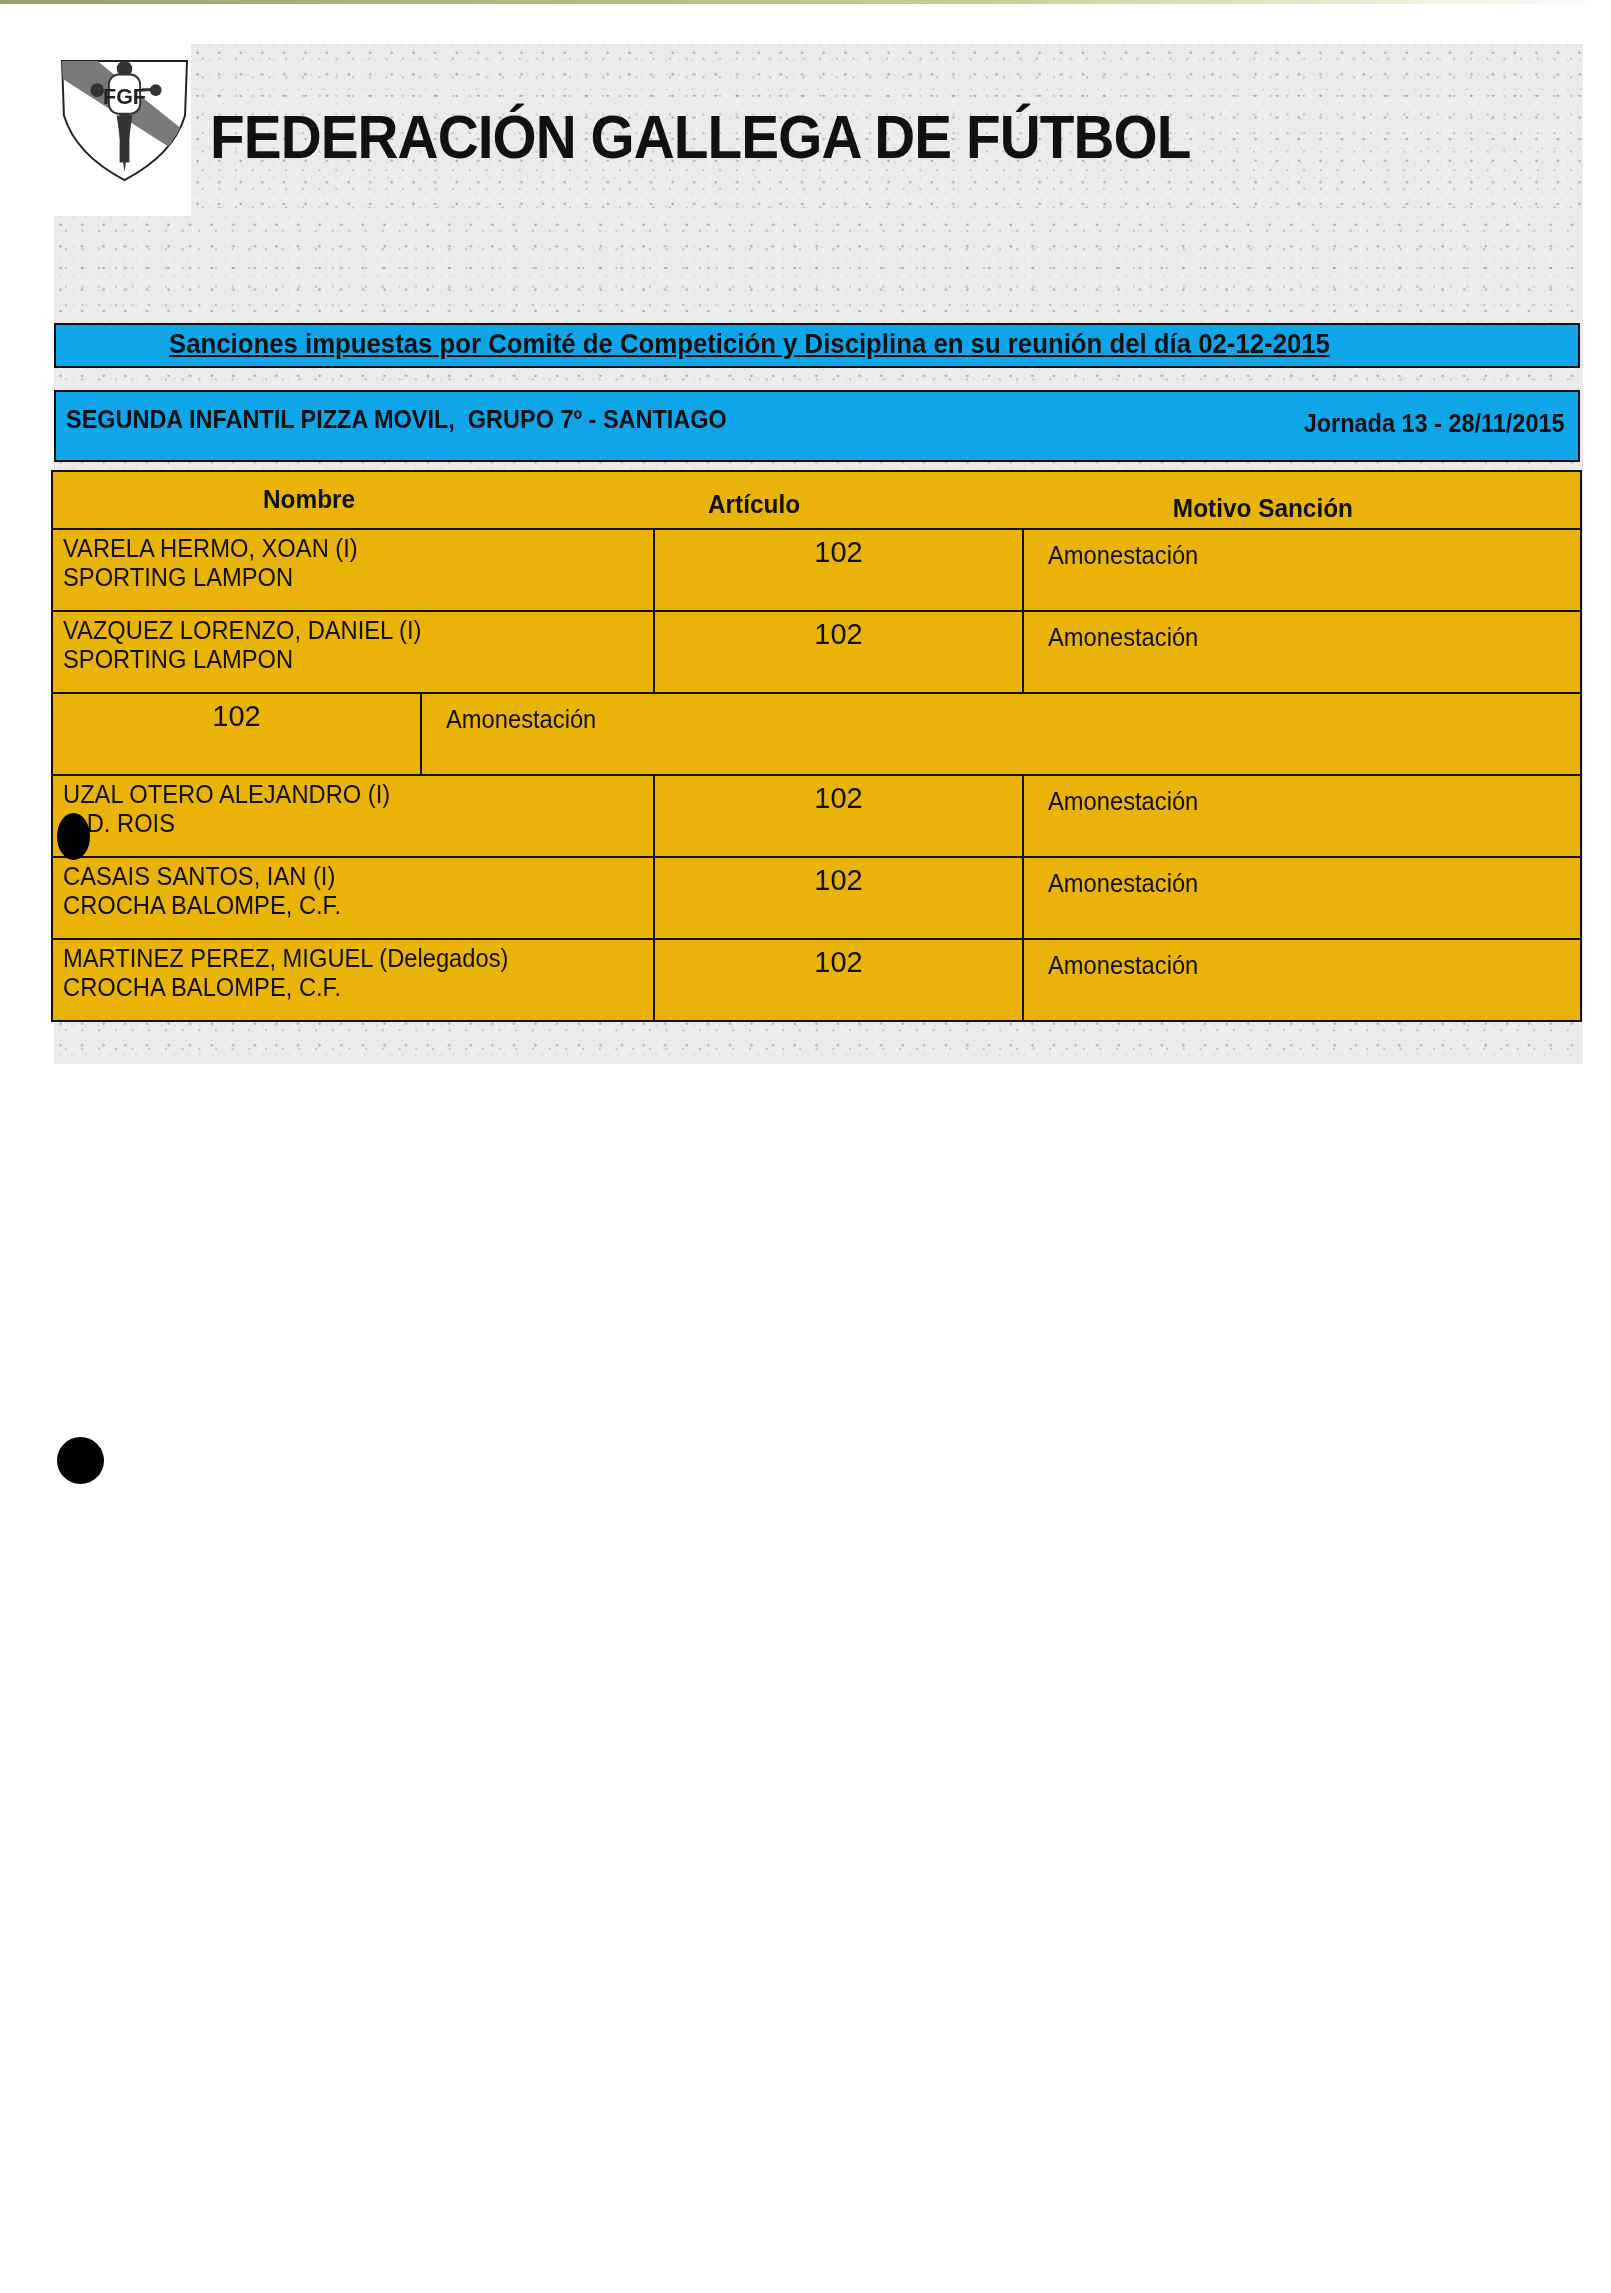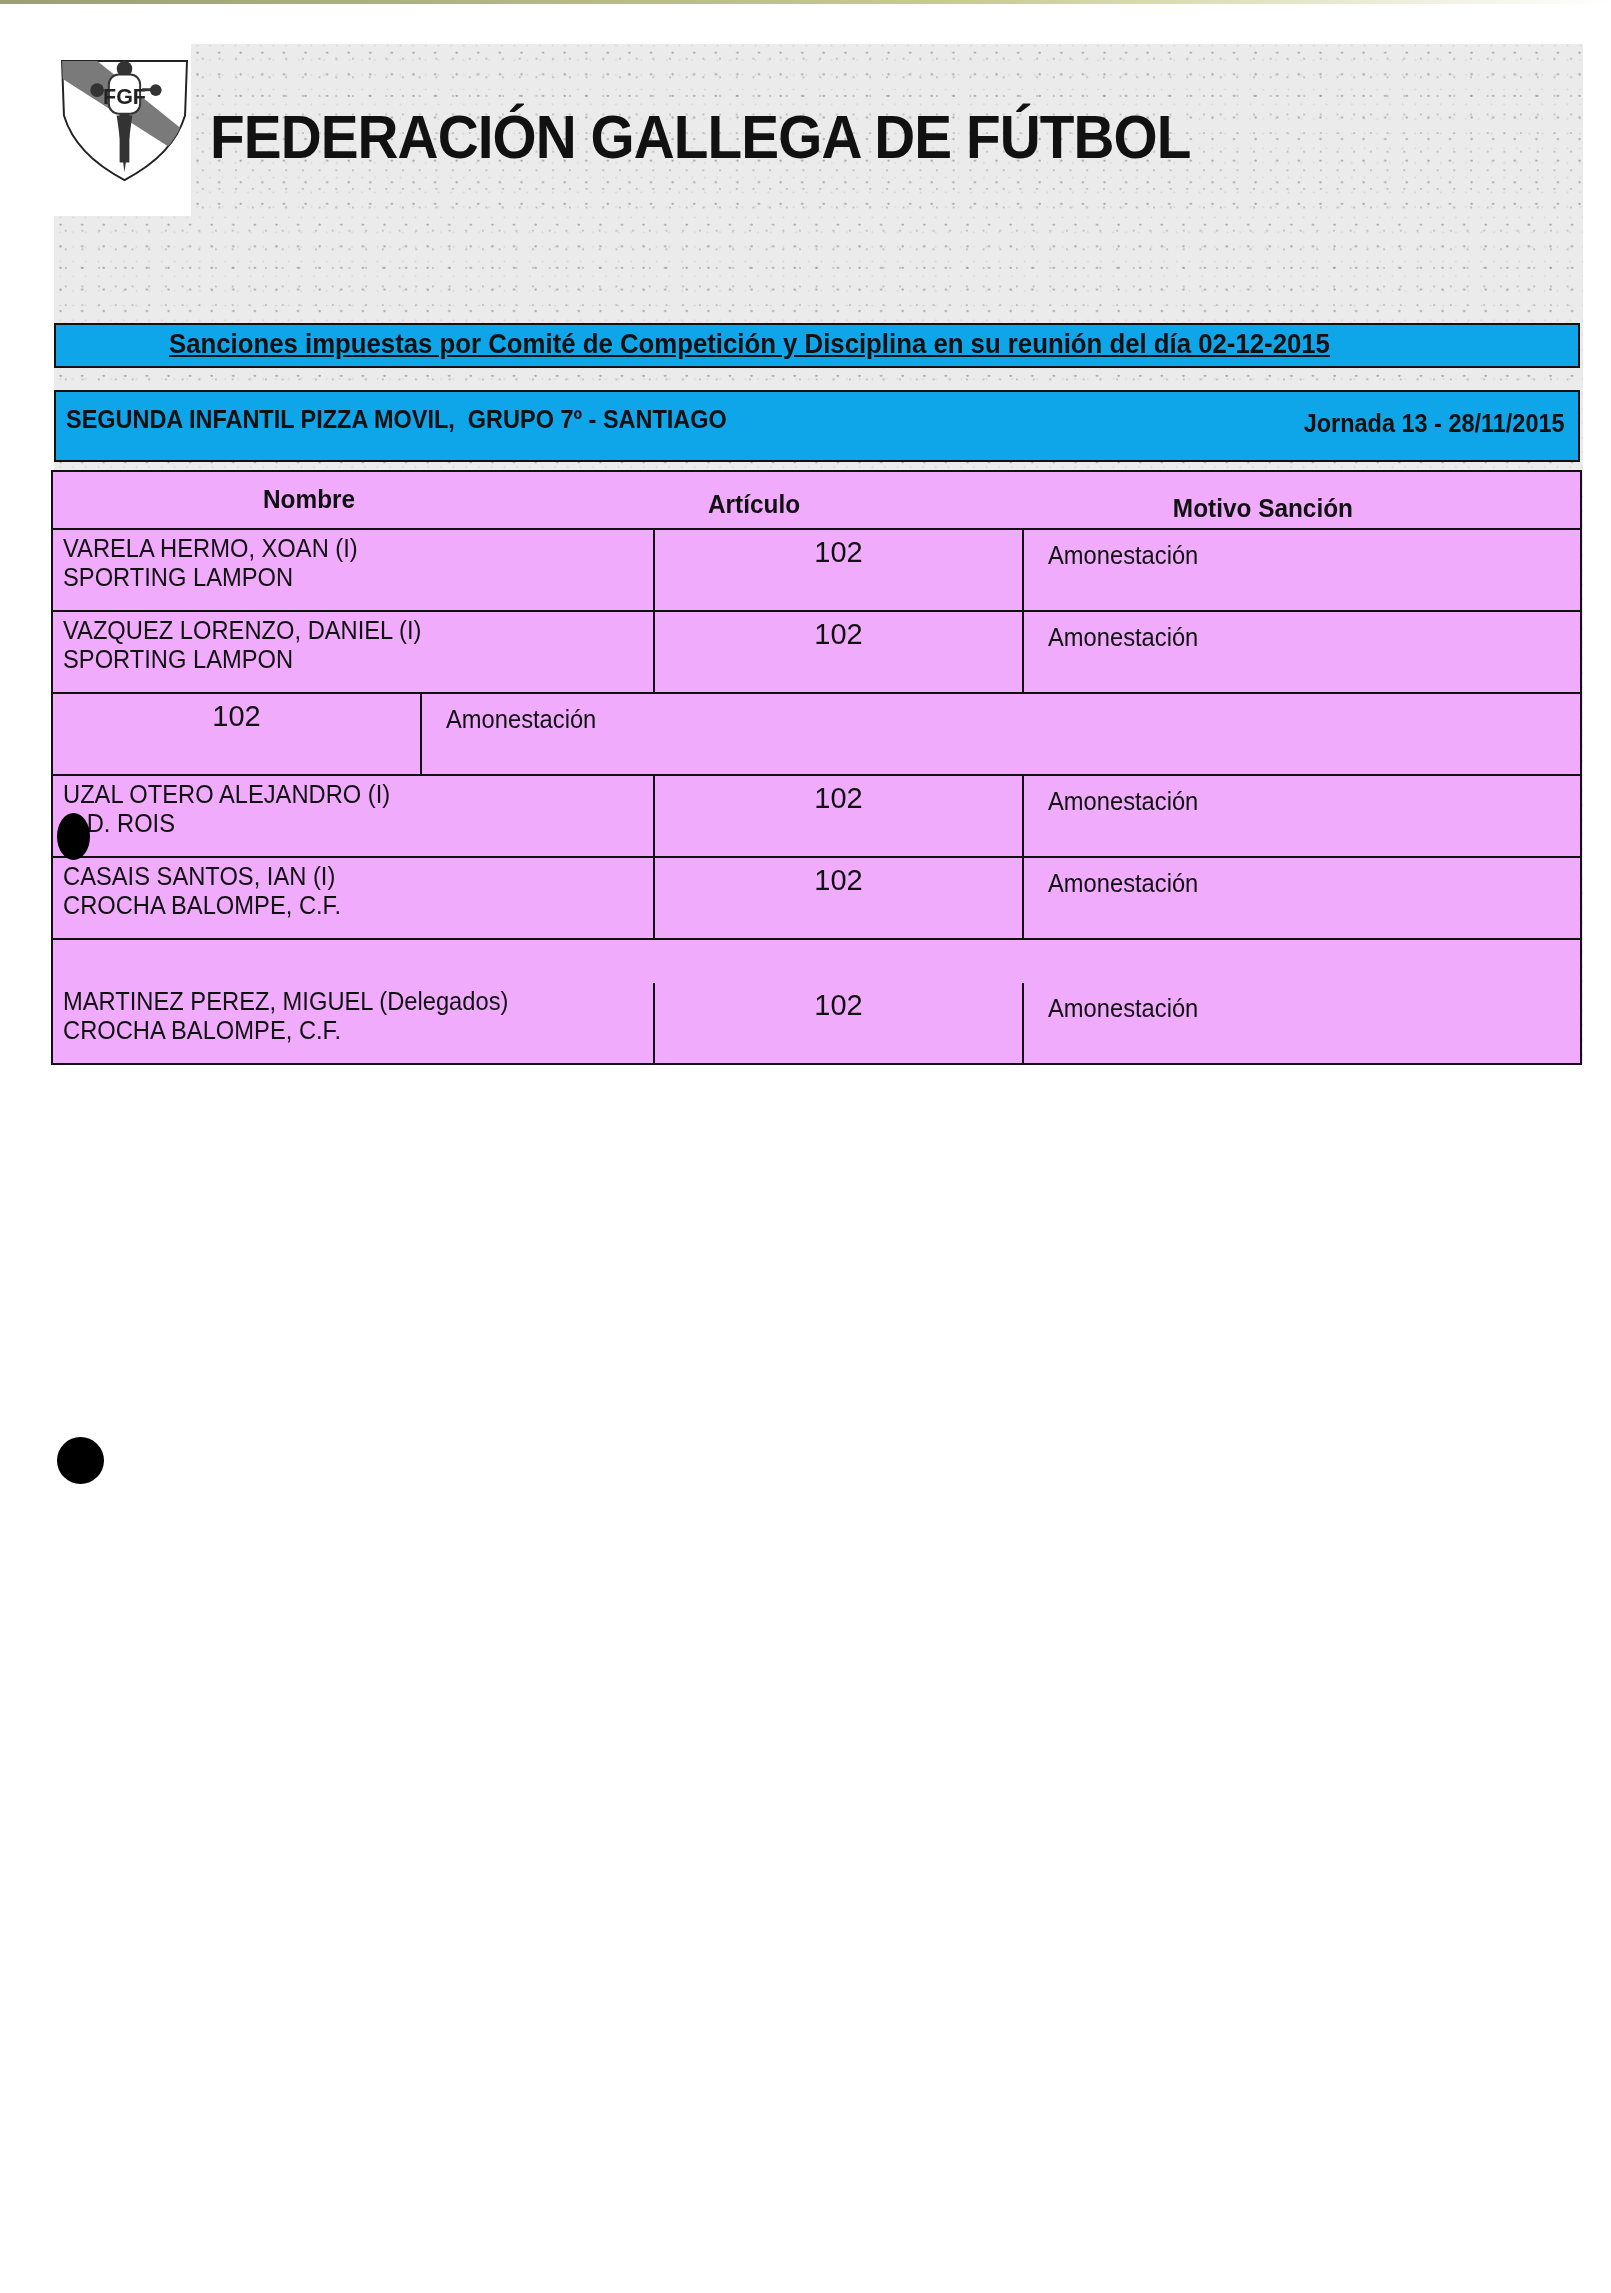--- a/index.html
+++ b/index.html
@@ -56,7 +56,7 @@
 
   .table {
     position: absolute; left: 51px; top: 470px; width: 1531px;
-    background: #f0abfc; border: 2.9px solid #111; box-sizing: border-box;
+    background: #eab308; border: 2.9px solid #111; box-sizing: border-box;
   }
   .thead { position: relative; height: 56px; border-bottom: 2.9px solid #111; }
   .th { position: absolute; top: 11.8px; font-size: 26.5px; font-weight: bold;

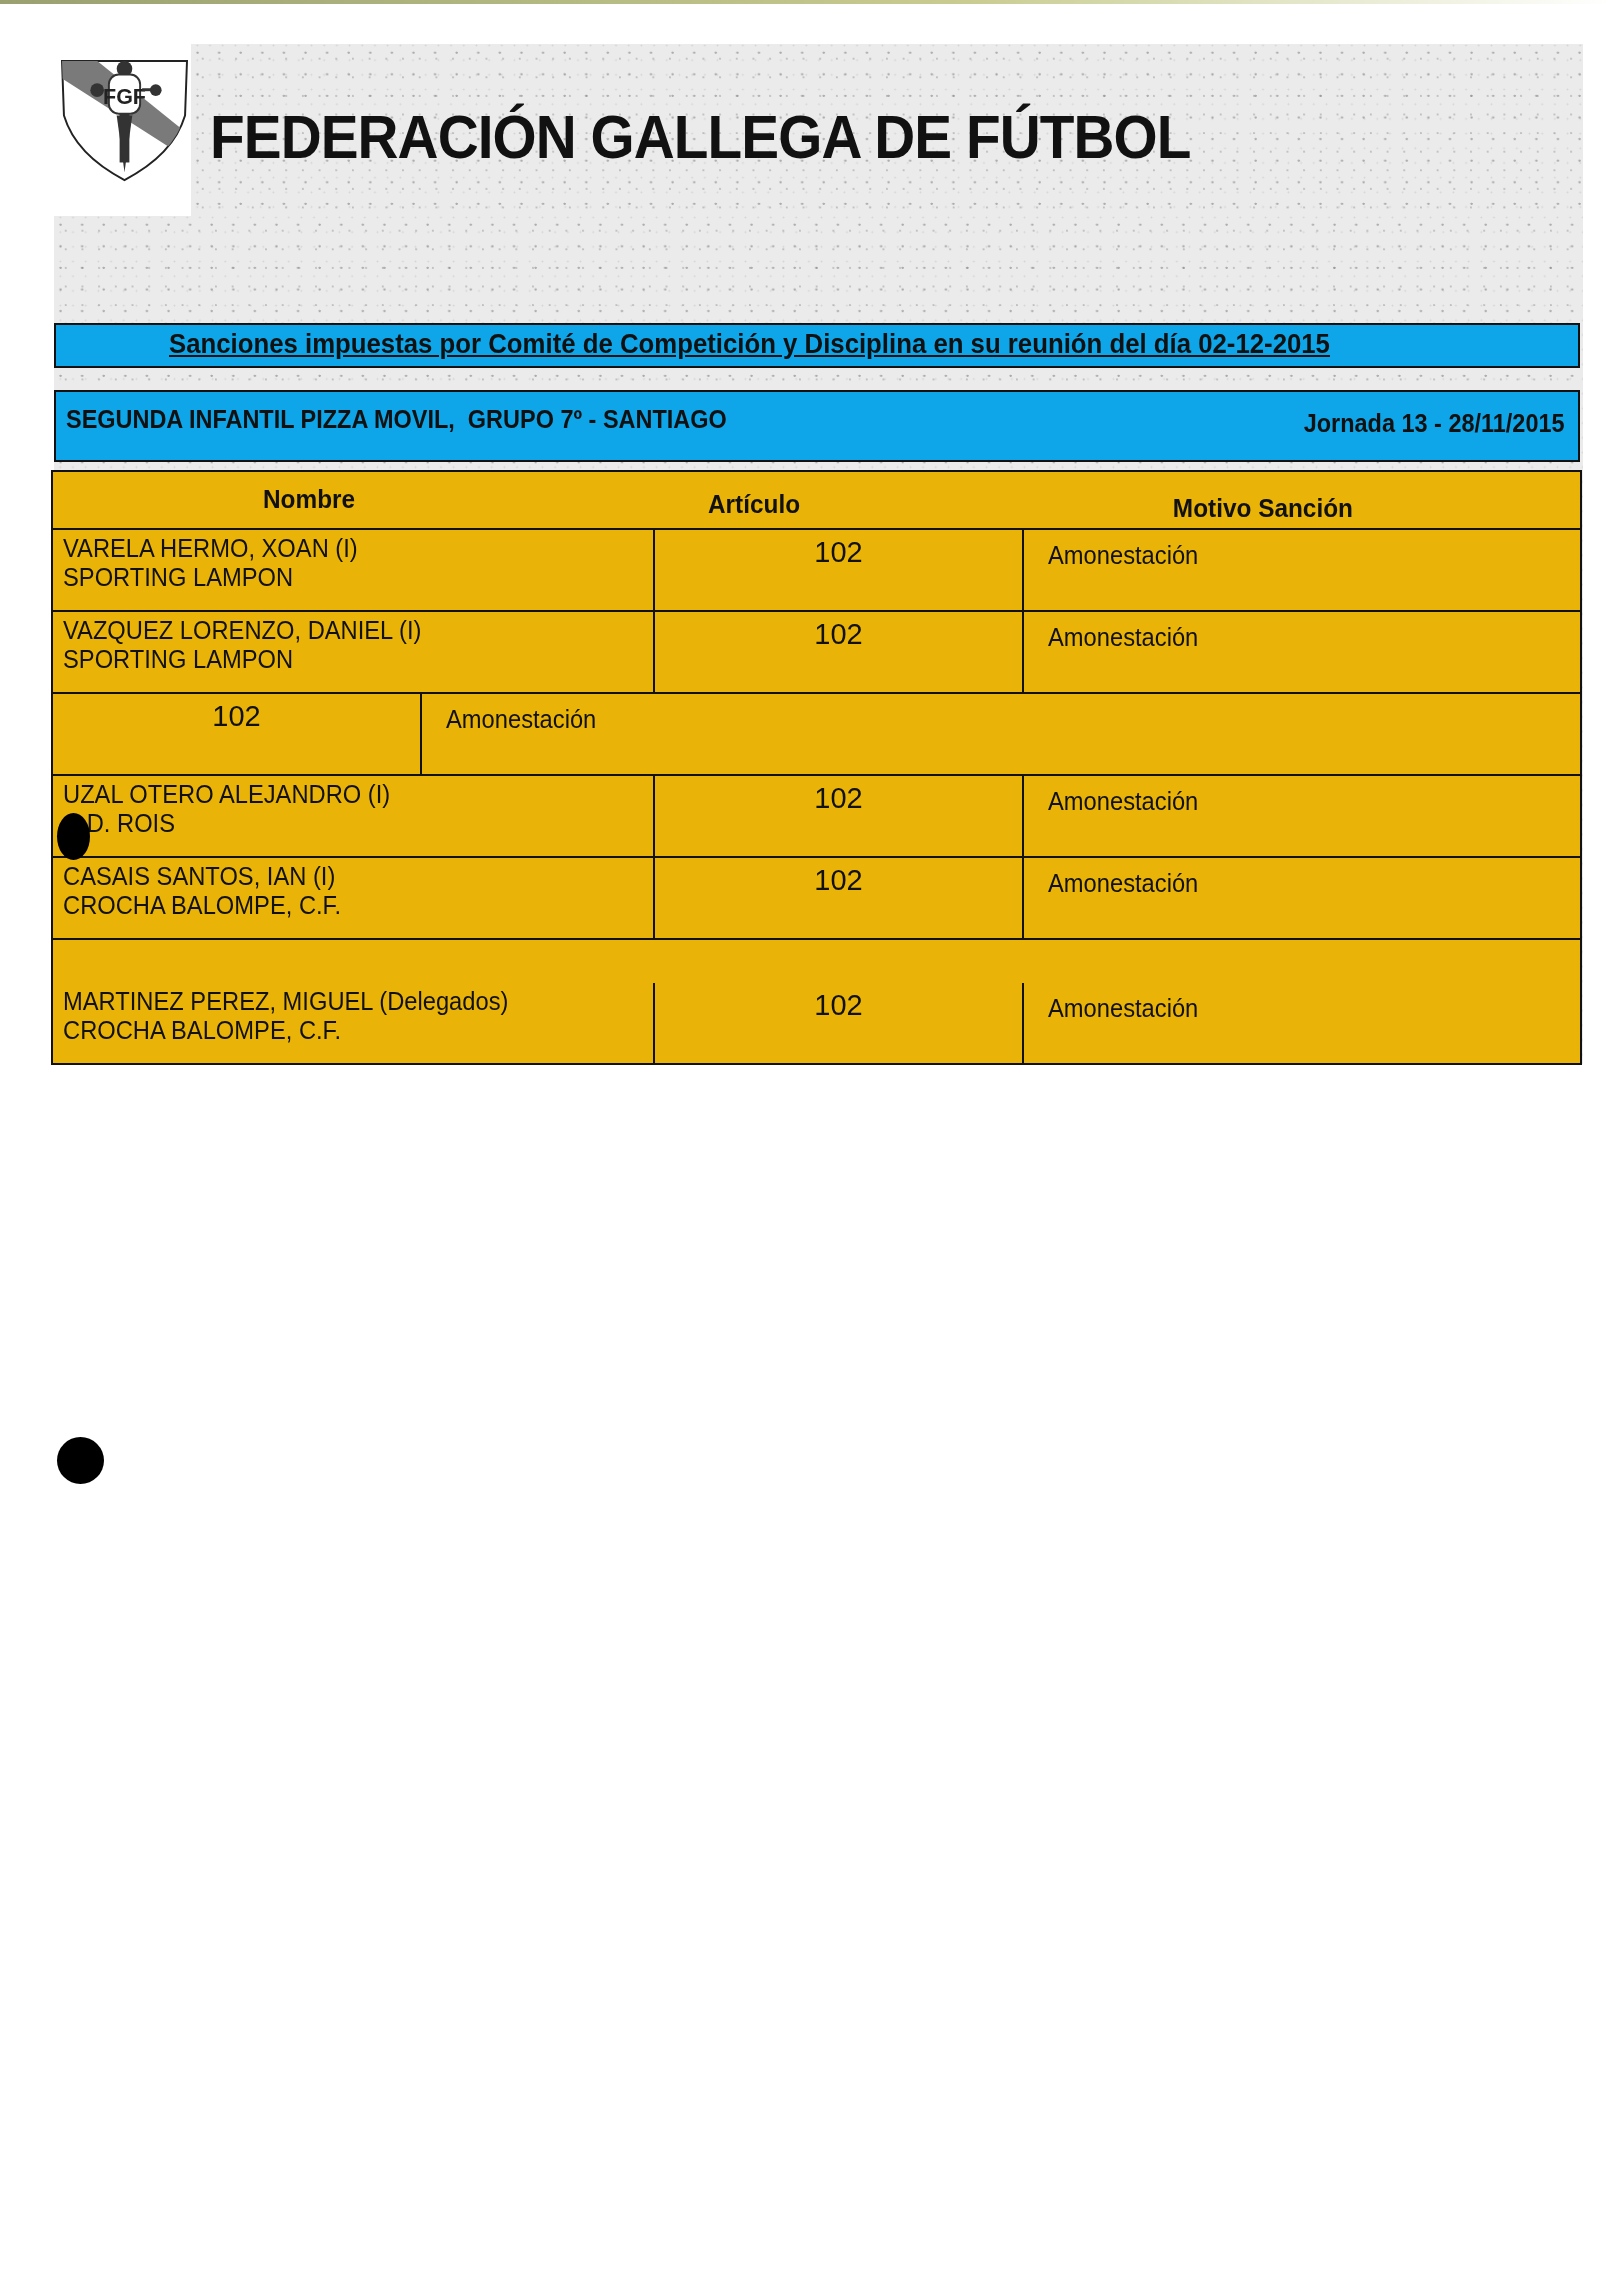--- a/index.html
+++ b/index.html
@@ -66,7 +66,7 @@
   .th-motivo { left: 1112px; top: 20.6px; }
 
   .row { position: relative; height: 80px; border-bottom: 2.9px solid #111; display: flex; }
-  .row:last-child { border-bottom: none; margin-top: 43px; }
+  .row:last-child { border-bottom: none; }
   .c1 { width: 602px; border-right: 2.9px solid #111; position: relative; box-sizing: border-box; padding-left: 29px; }
   .c2 { width: 369px; border-right: 2.9px solid #111; position: relative; box-sizing: border-box; }
   .c3 { flex: 1; position: relative; }

